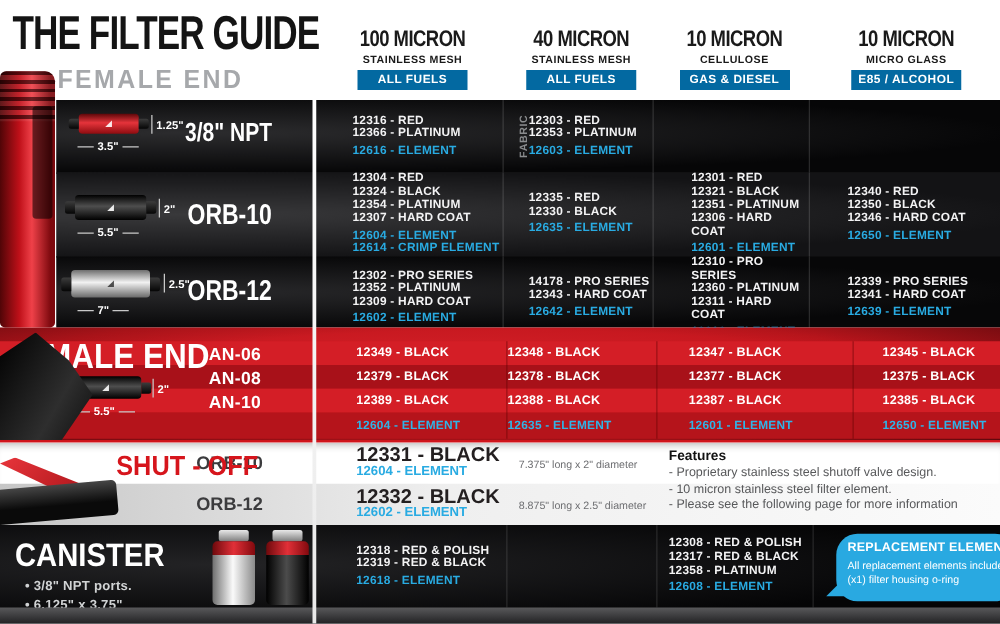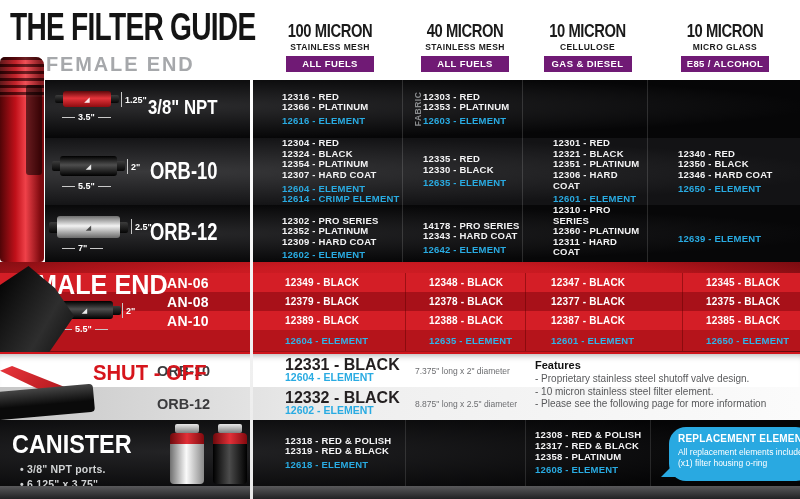--- a/index.html
+++ b/index.html
@@ -15,7 +15,7 @@
   .col-header{text-align:center;padding-top:21px;}
   .micron{font-size:18px;font-weight:bold;color:#1a1a1a;letter-spacing:-.5px;transform:scaleX(.82);white-space:nowrap;}
   .media{font-size:8.5px;font-weight:bold;color:#1a1a1a;letter-spacing:.4px;margin-top:0;}
-  .badge{width:88px;margin:4px auto 0;background:#701a75;color:#fff;font-size:9.5px;font-weight:bold;
+  .badge{width:88px;margin:4px auto 0;background:#0369a1;color:#fff;font-size:9.5px;font-weight:bold;
          padding:2px 0 3px;letter-spacing:.4px;}
 
   

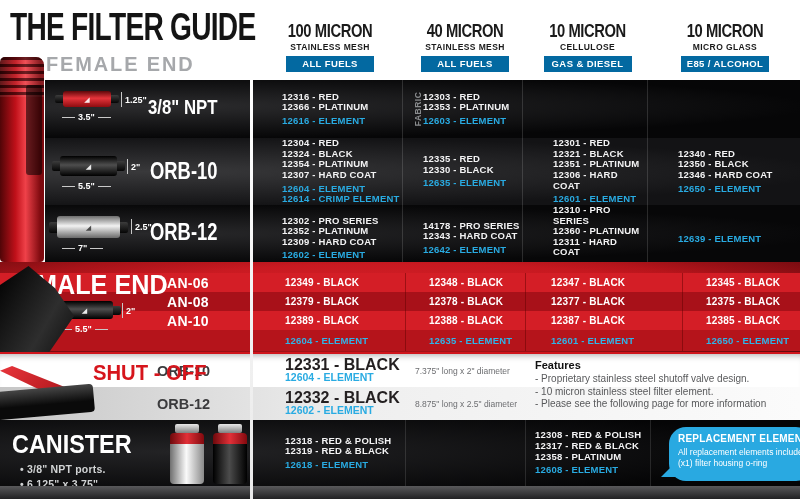--- a/index.html
+++ b/index.html
@@ -272,6 +272,8 @@
       <div class="elements">12610 - ELEMENT</div>
     </div>
     <div class="cell bl">
+      <div class="parts">12339 - PRO SERIES
+12341 - HARD COAT</div>
       <div class="elements">12639 - ELEMENT</div>
     </div>
   </div>

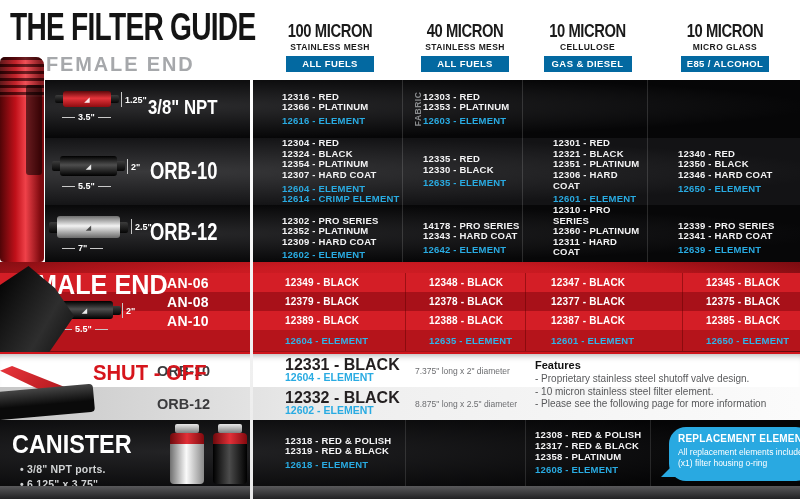--- a/index.html
+++ b/index.html
@@ -96,7 +96,7 @@
           color:#fff;font-weight:bold;font-size:14px;letter-spacing:.3px;}
   .mcell{display:flex;align-items:center;box-sizing:border-box;color:#fff;font-weight:bold;font-size:10px;letter-spacing:.2px;}
   .mcell.bl{border-left:1px solid rgba(90,0,0,.45);}
-  .mcell.c1{padding-left:30px;} .mcell.c2{padding-left:23px;} .mcell.c3{padding-left:25px;} .mcell.c4{padding-left:23px;margin-left:32px;}
+  .mcell.c1{padding-left:30px;} .mcell.c2{} .mcell.c3{padding-left:25px;} .mcell.c4{padding-left:23px;margin-left:32px;}
   .mrow.el .mcell{color:#2fb4e8;font-size:9.5px;}
   .an-fitting{position:absolute;left:0;top:4px;width:95px;height:86px;z-index:2;
       background:linear-gradient(120deg,#000 ,#2e2e2e 55%,#000);

